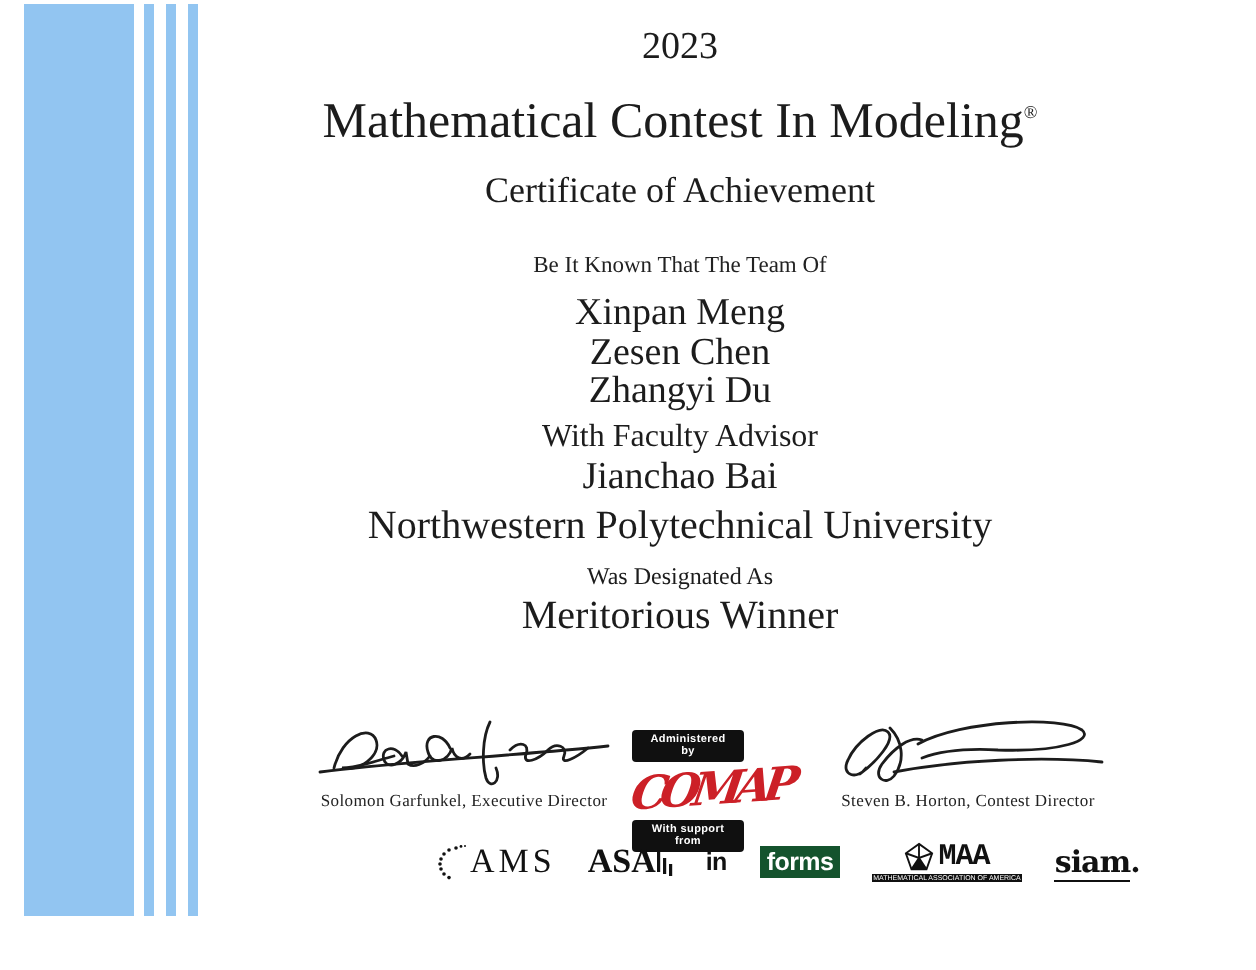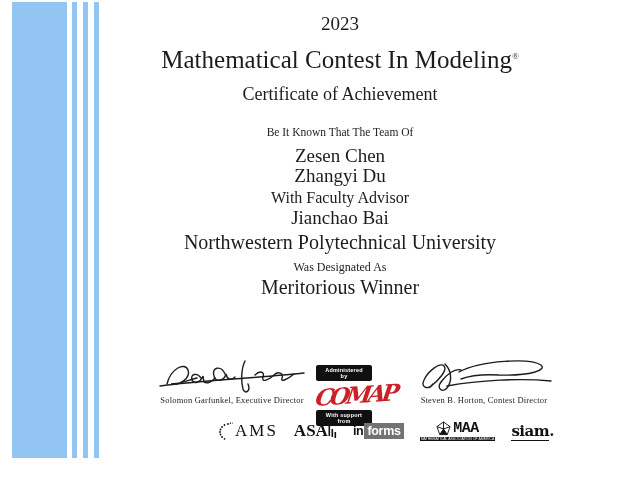--- a/index.html
+++ b/index.html
@@ -90,6 +90,7 @@
   <div class="subtitle">Certificate of Achievement</div>
   <div class="small-label known">Be It Known That The Team Of</div>
   <div class="team">
+    <div>Xinpan Meng</div>
     <div>Zesen Chen</div>
     <div>Zhangyi Du</div>
   </div>

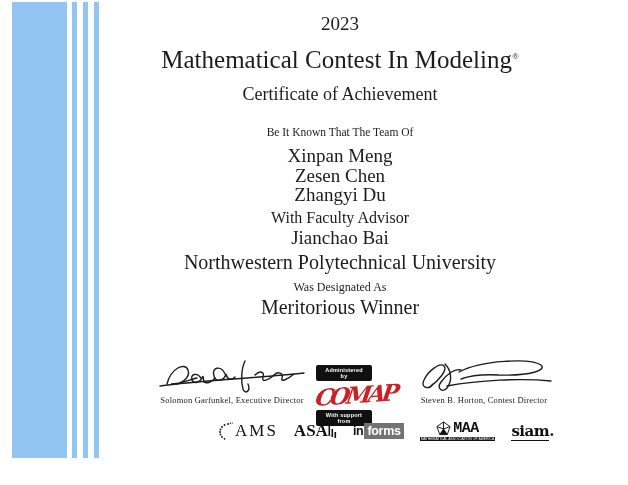--- a/index.html
+++ b/index.html
@@ -61,7 +61,7 @@
   .ams-text{font-family:"Liberation Serif", serif;font-size:17px;letter-spacing:2px;margin-left:2px;}
   .asa-text{font-family:"Liberation Serif", serif;font-weight:bold;font-size:17px;letter-spacing:0px;}
   .informs{font-family:"Liberation Sans", sans-serif;font-weight:bold;font-size:12.5px;letter-spacing:-.3px;}
-  .informs .box{background:#737373;color:#fff;padding:1px 3px;margin-left:1px;}
+  .informs .box{background:#14532d;color:#fff;padding:1px 3px;margin-left:17px;}
   .maa{flex-direction:column;align-items:center;line-height:1;}
   .maa-row{display:flex;align-items:center;gap:2px;}
   .maa-text{font-family:Liberation Mono, monospace;font-weight:bold;font-size:15px;letter-spacing:-.5px;}

